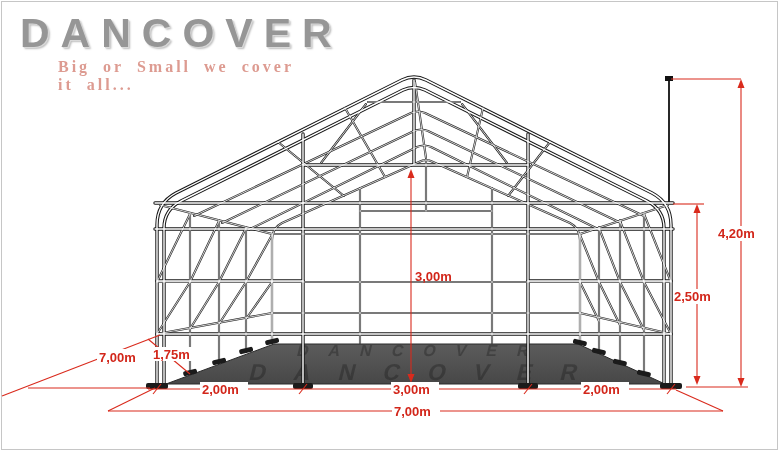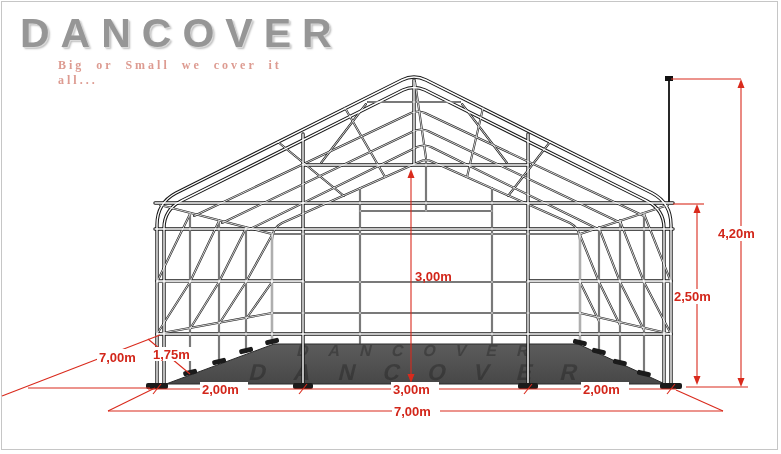--- a/index.html
+++ b/index.html
@@ -13,7 +13,7 @@
               letter-spacing:11px;color:#969696;
               text-shadow:1px 1px 0 #d9d9d9,2px 2px 2px #bdbdbd;}
   #logo-tagline{display:block;margin:1px 0 0 46px;font-family:"Liberation Serif",serif;
-                font-weight:bold;font-size:12px;letter-spacing:3px;word-spacing:6px;
+                font-weight:bold;font-size:16px;letter-spacing:3px;word-spacing:6px;
                 color:#dd9b91;}
   
   svg{position:absolute;left:0;top:0;}

